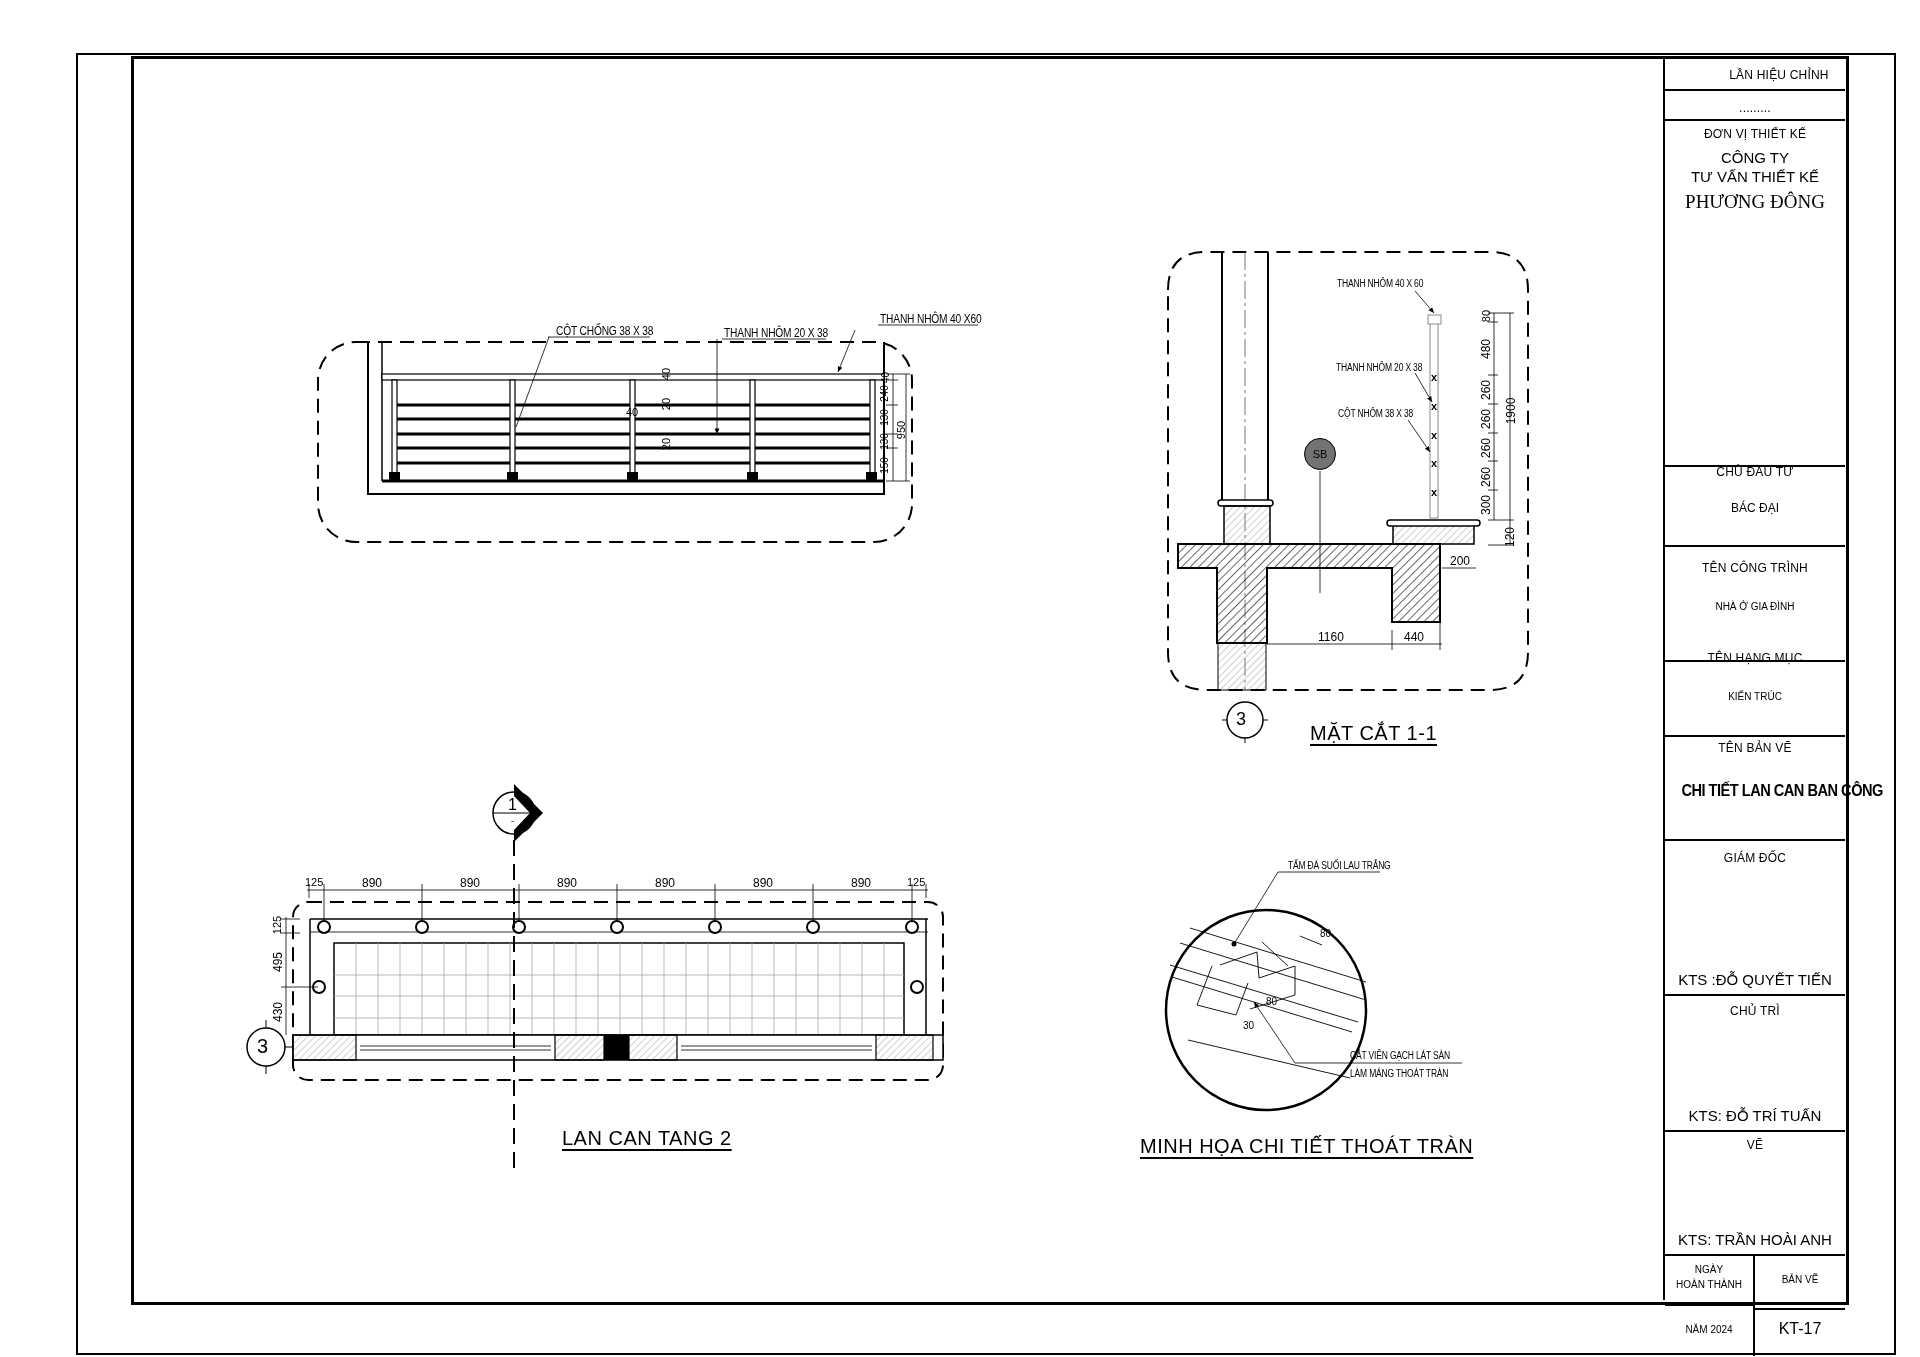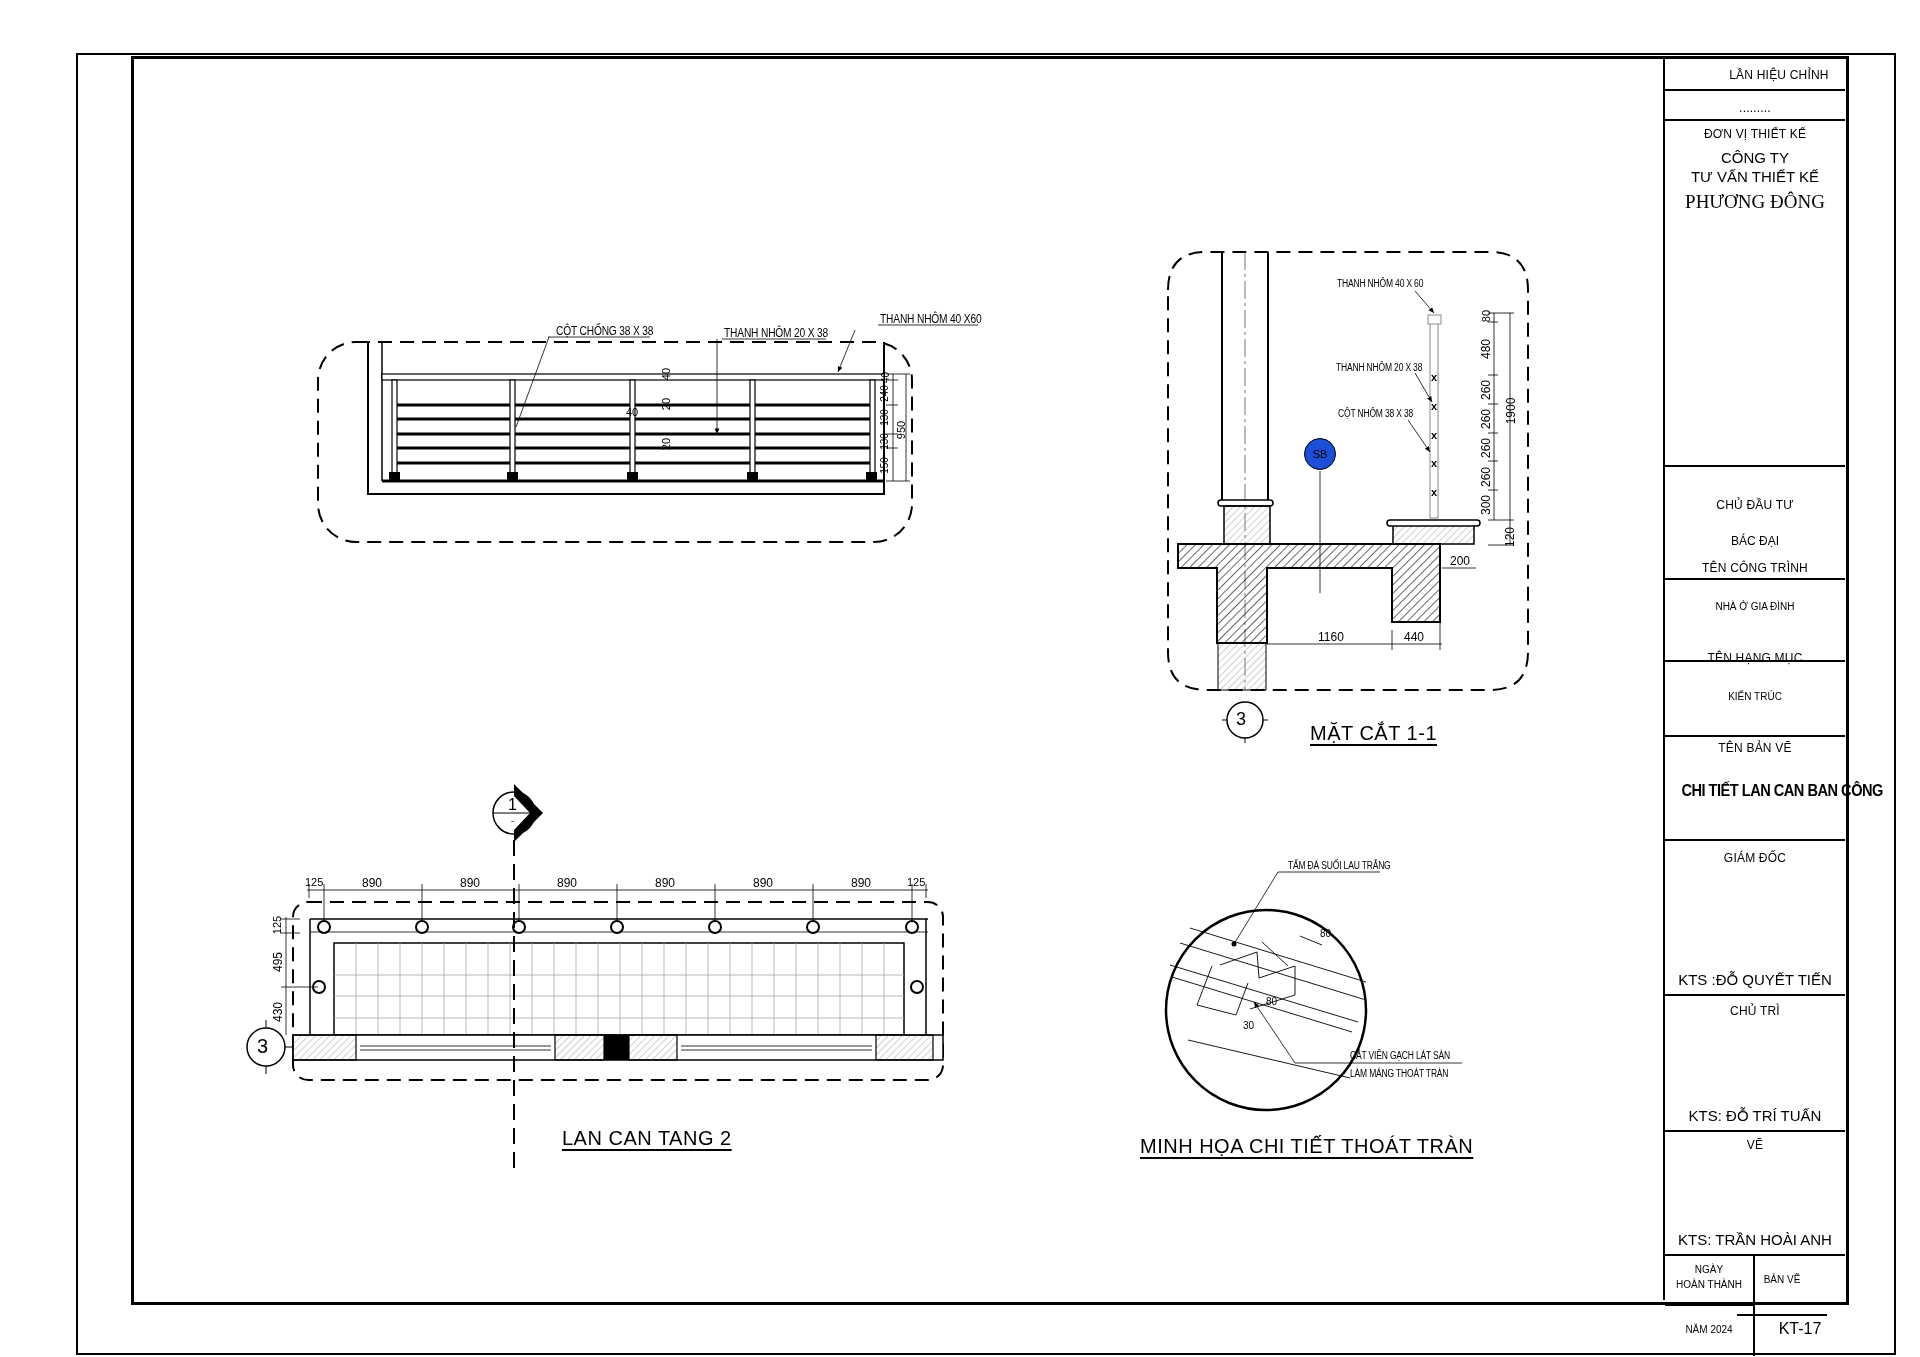--- a/index.html
+++ b/index.html
@@ -280,7 +280,7 @@
 <div class="abs note" style="left:1337px;top:278px;">THANH NHÔM 40 X 60</div>
 <div class="abs note" style="left:1336px;top:362px;">THANH NHÔM 20 X 38</div>
 <div class="abs note" style="left:1338px;top:408px;">CỘT NHÔM 38 X 38</div>
-<div class="abs" style="left:1304px;top:438px;width:30px;height:30px;border:1px solid #000;border-radius:50%;font-size:11px;text-align:center;line-height:30px;background:#1d4ed8;">SB</div>
+<div class="abs" style="left:1304px;top:438px;width:30px;height:30px;border:1px solid #000;border-radius:50%;font-size:11px;text-align:center;line-height:30px;background:#737373;">SB</div>
 <div class="abs dim" style="left:1480px;top:310px;transform:rotate(-90deg);font-size:11px;">80</div>
 <div class="abs dim" style="left:1476px;top:342px;transform:rotate(-90deg);">480</div>
 <div class="abs dim" style="left:1476px;top:383px;transform:rotate(-90deg);">260</div>

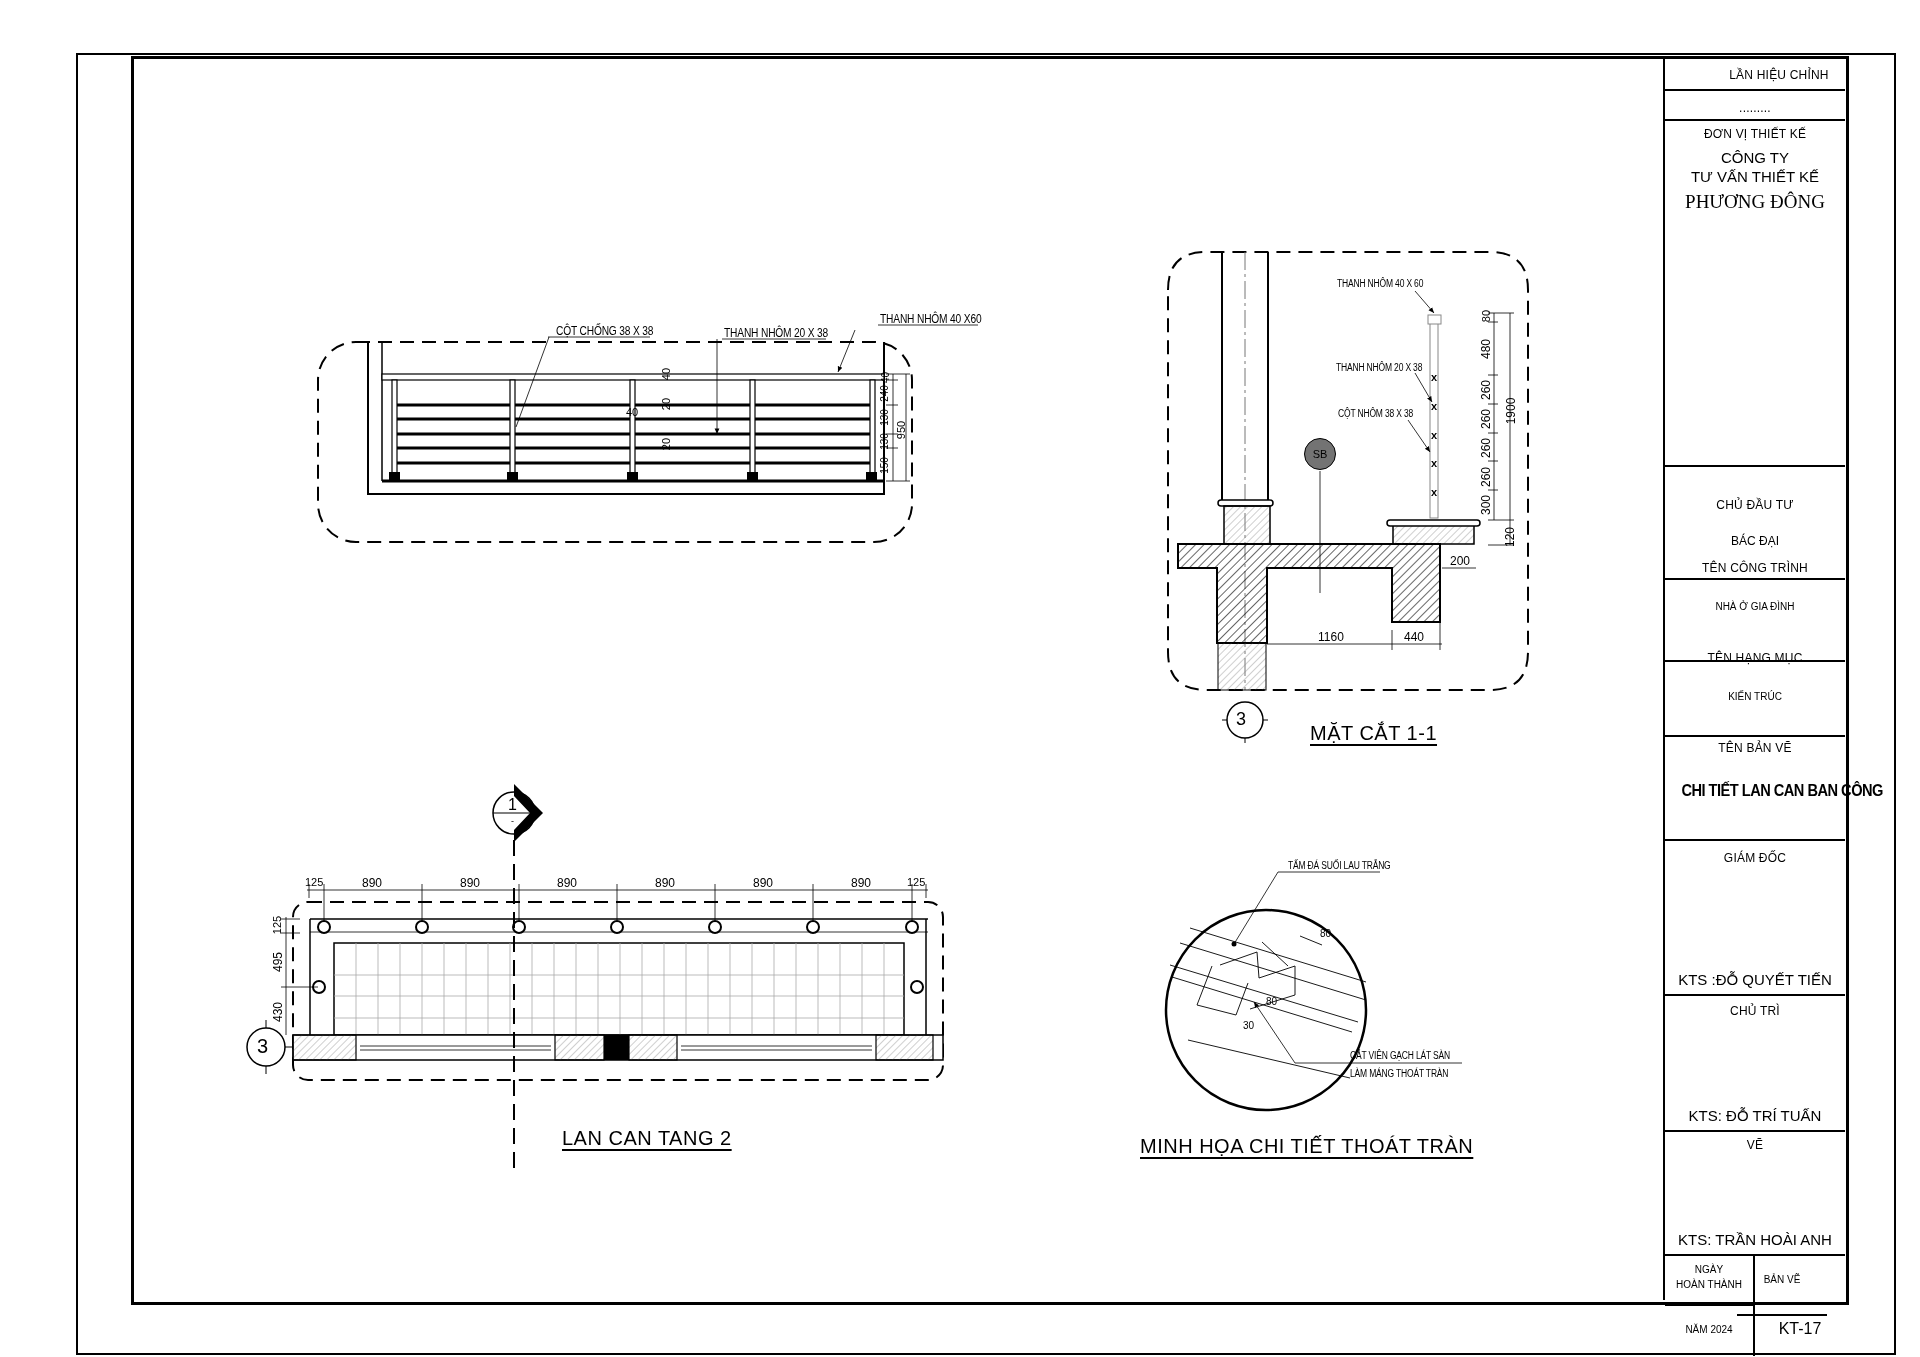--- a/index.html
+++ b/index.html
@@ -333,7 +333,7 @@
     <div class="val-md" style="padding-top:2px;">TƯ VẤN THIẾT KẾ</div>
     <div class="val-lg" style="padding-top:6px;">PHƯƠNG ĐÔNG</div>
   </div>
-  <div class="tb-cell" style="top:434px;height:90px;">
+  <div class="tb-cell" style="top:401px;height:90px;">
     <div class="lbl" style="padding-top:8px;">CHỦ ĐẦU TƯ</div>
     <div class="val-md" style="padding-top:22px;font-size:12px;">BÁC ĐẠI</div>
   </div>

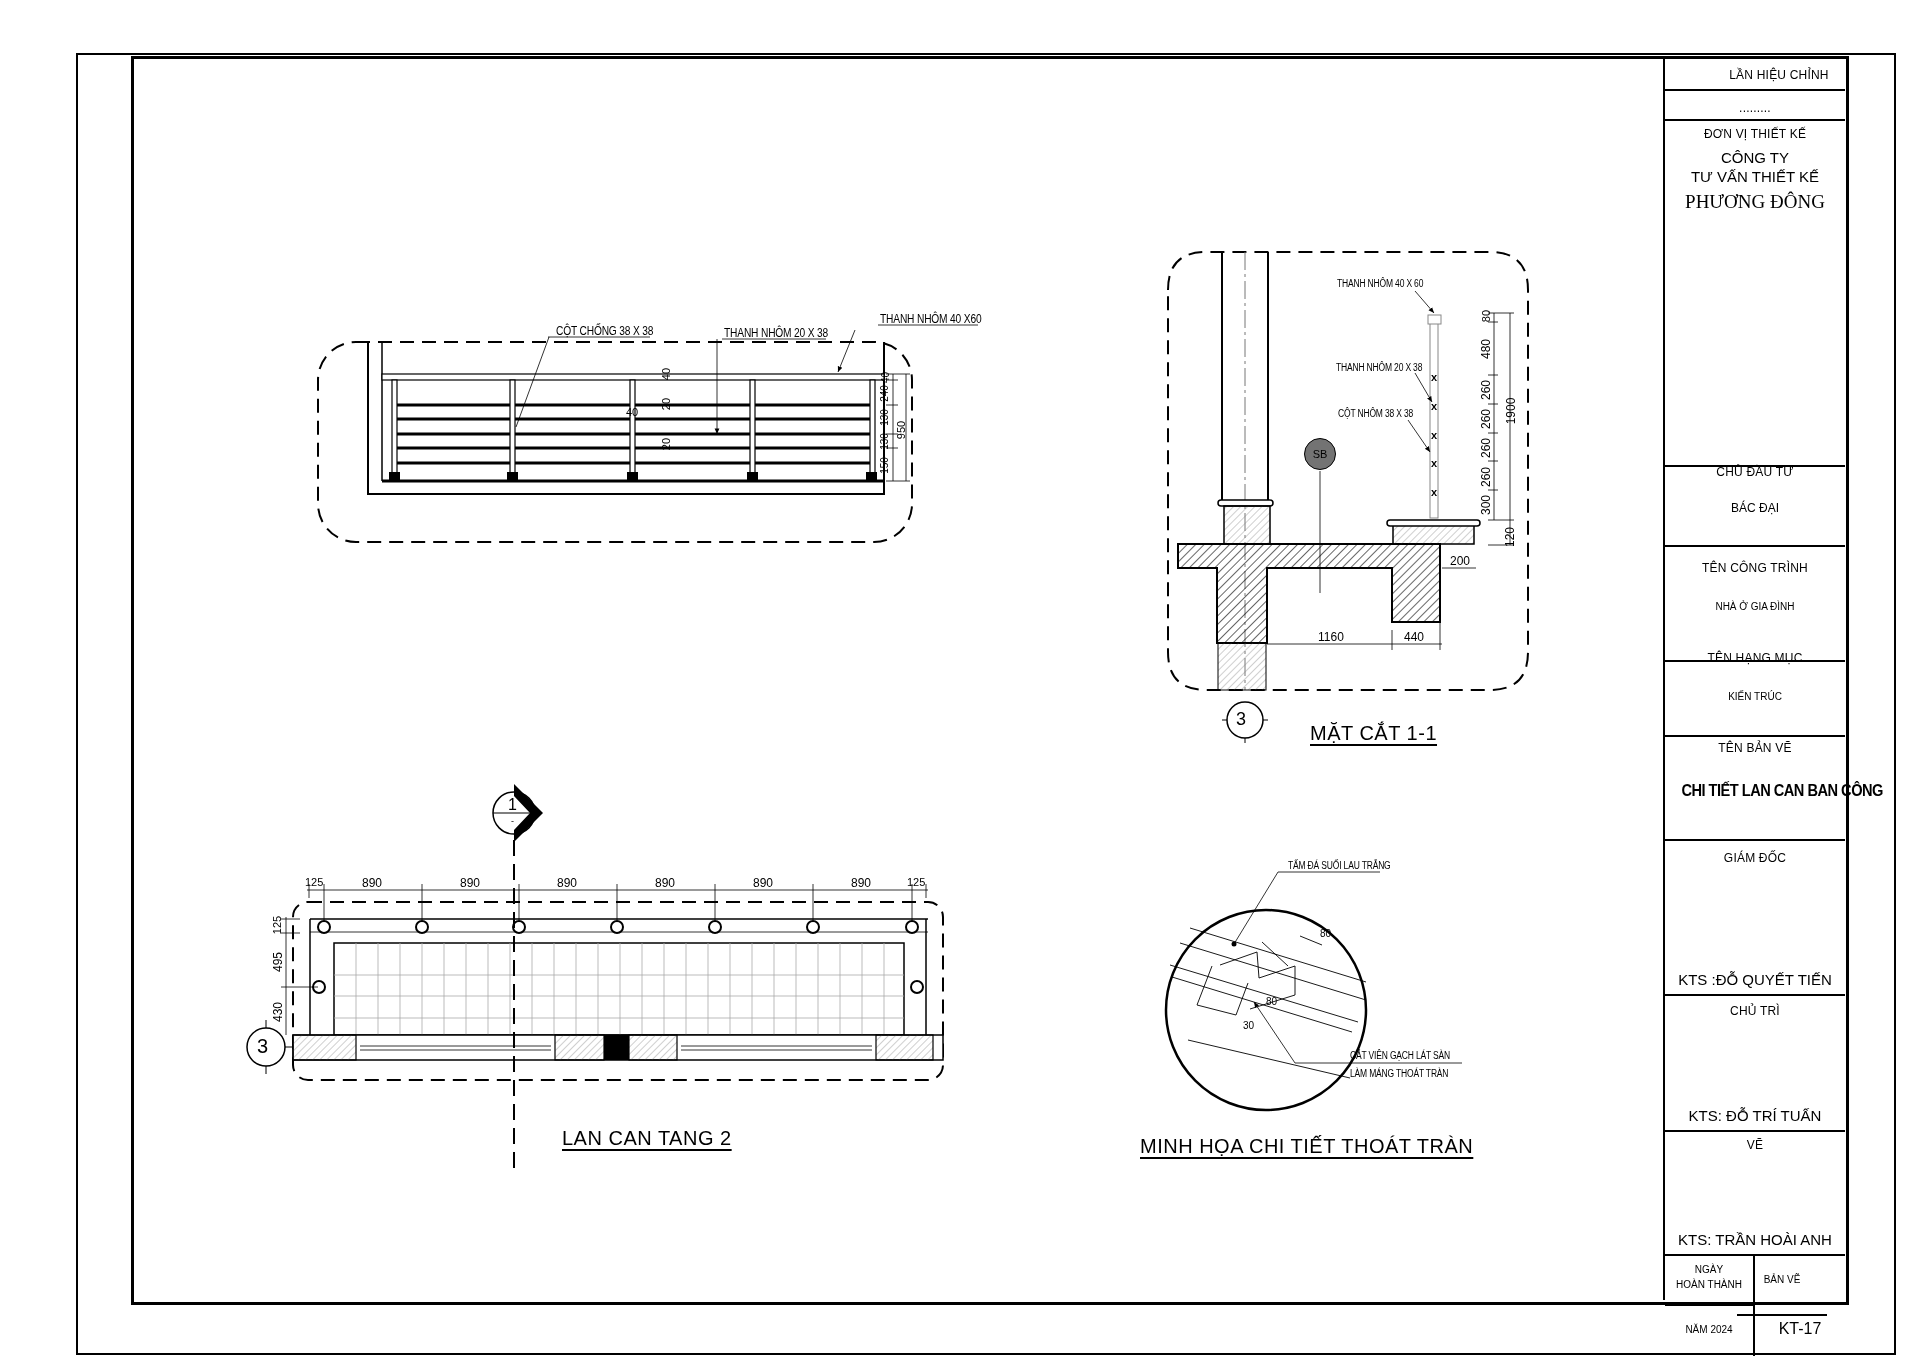--- a/index.html
+++ b/index.html
@@ -365,7 +365,7 @@
     <div class="val-sm" style="padding-top:8px;">NGÀY</div>
     <div class="val-sm" style="padding-top:4px;">HOÀN THÀNH</div>
   </div>
-  <div class="tb-cell" style="top:1200px;left:72px;width:90px;height:60px;">
+  <div class="tb-cell" style="top:1200px;left:90px;width:90px;height:54px;">
     <div class="val-sm" style="padding-top:18px;">BẢN VẼ</div>
   </div>
   <div class="tb-cell" style="top:1250px;height:50px;width:90px;border-right:2px solid #000;border-bottom:none;">

